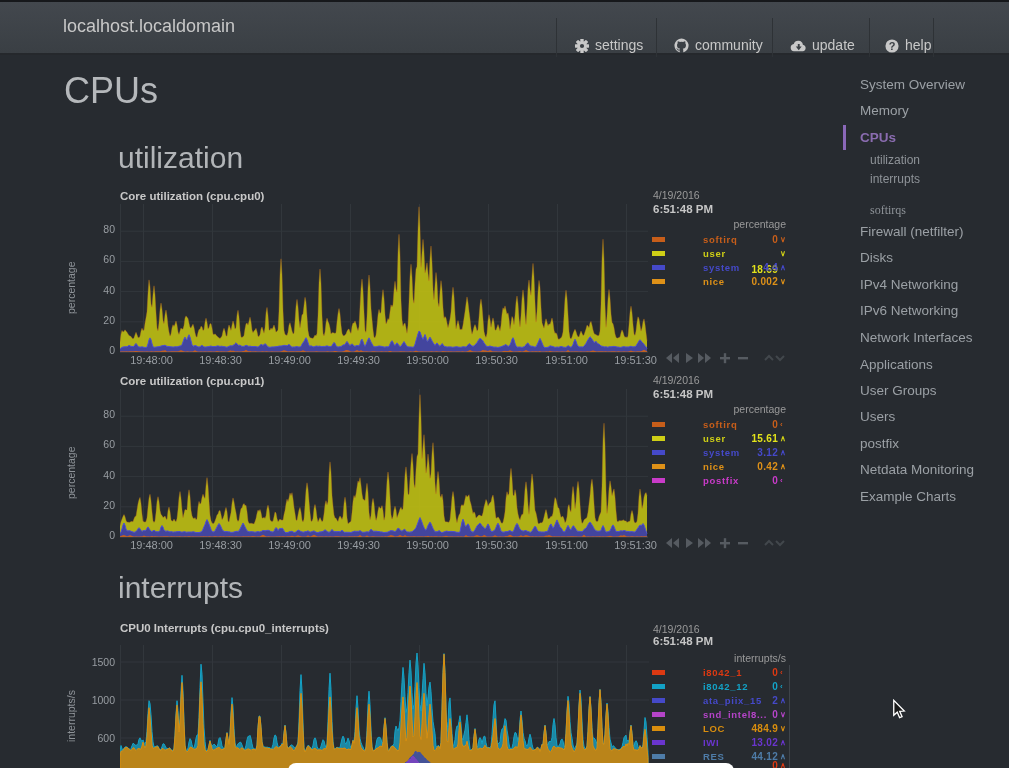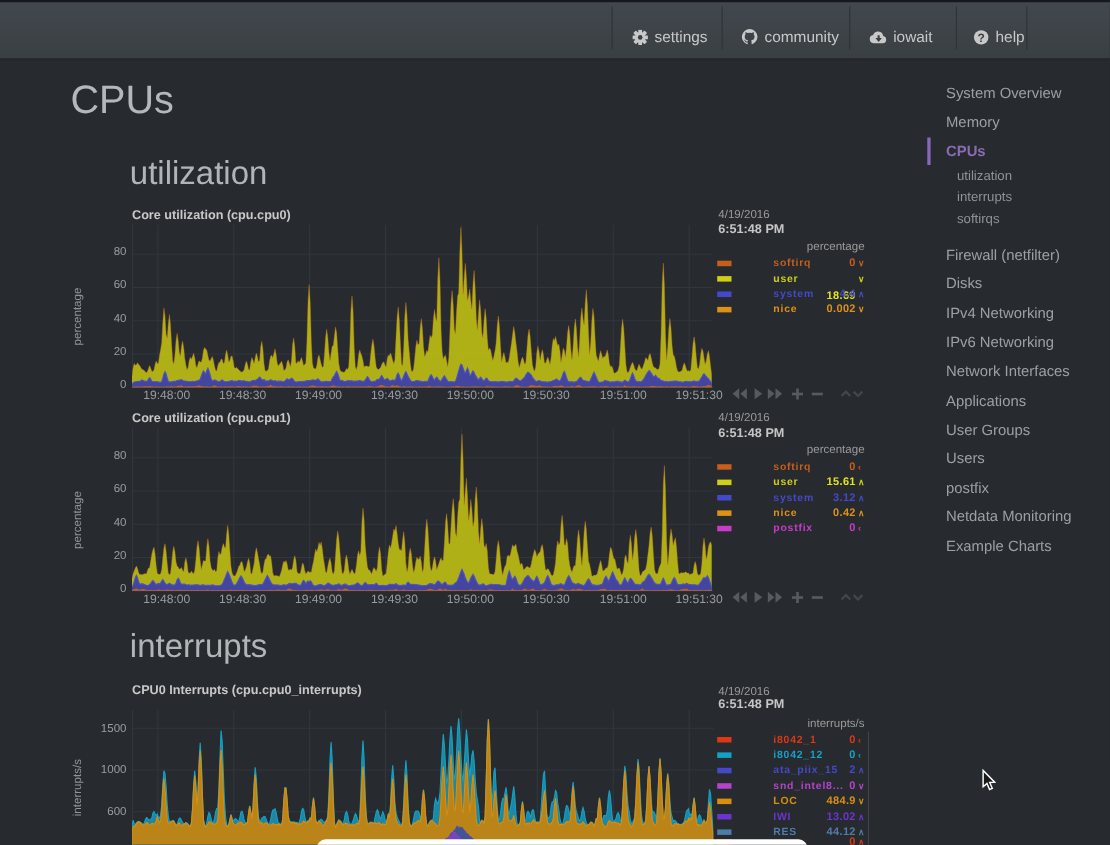--- a/index.html
+++ b/index.html
@@ -33,6 +33,7 @@
 </style></head><body>
 <div id="navbar">
   <div id="navtop"></div>
+  <div id="brand">localhost.localdomain</div>
   <div class="navbtn" style="left:556px; width:100px;">
     <svg class="abs" style="left:18px; top:21px;" width="14" height="14" viewBox="0 0 14 14">
         <g transform="translate(7,7)" fill="#c8c8c8">

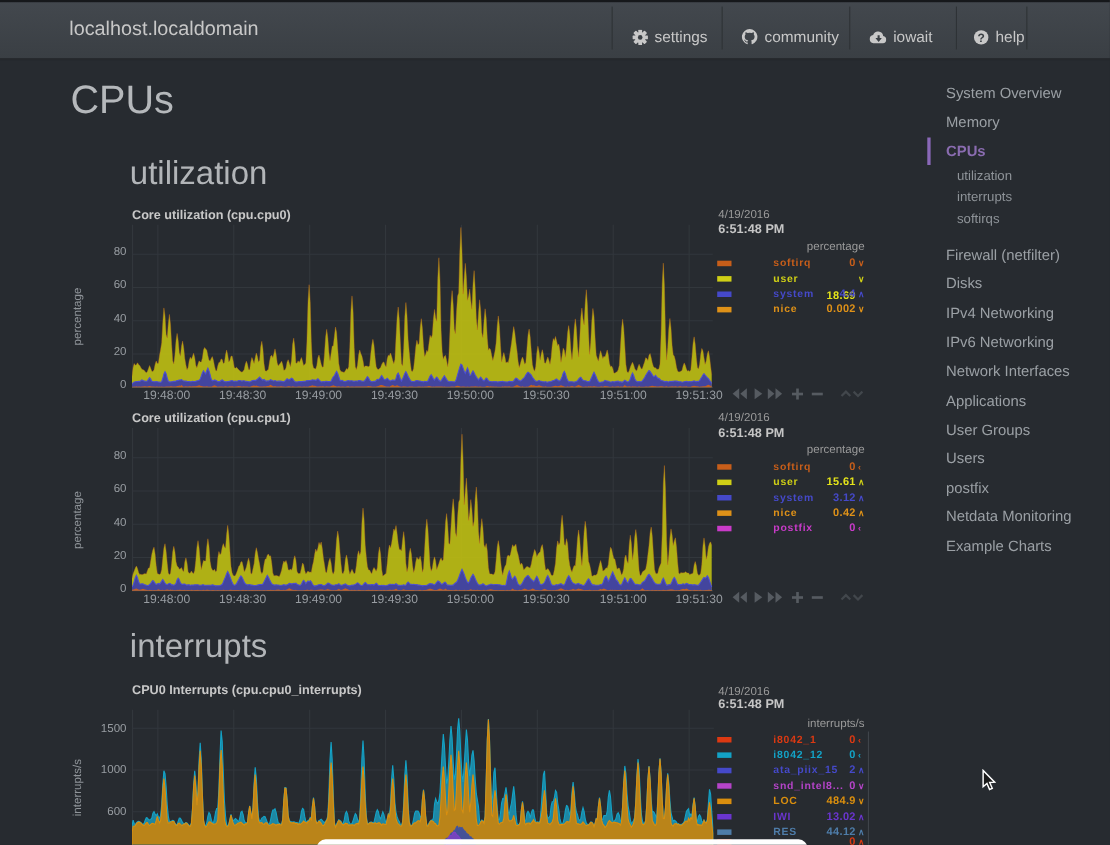--- a/index.html
+++ b/index.html
@@ -8,7 +8,7 @@
   background:linear-gradient(#43484e,#3A3F44); border-bottom:2px solid #25282c; }
 #navtop { position:absolute; left:0; top:0; width:1009px; height:2px; background:#16181b; }
 #brand { position:absolute; left:63px; top:16px; font-size:18px; color:#c8c8c8; }
-.navbtn { position:absolute; top:6px; height:39px; border-left:1px solid #2e3236; color:#c8c8c8; font-size:14px; }
+.navbtn { position:absolute; top:18px; height:39px; border-left:1px solid #2e3236; color:#c8c8c8; font-size:14px; }
 .navbtn .lbl { position:absolute; top:19px; white-space:nowrap; }
 h1x { position:absolute; left:64px; top:70px; font-size:36px; color:#b5b8bb; }
 .h2x { position:absolute; font-size:30px; color:#b2b5b8; }

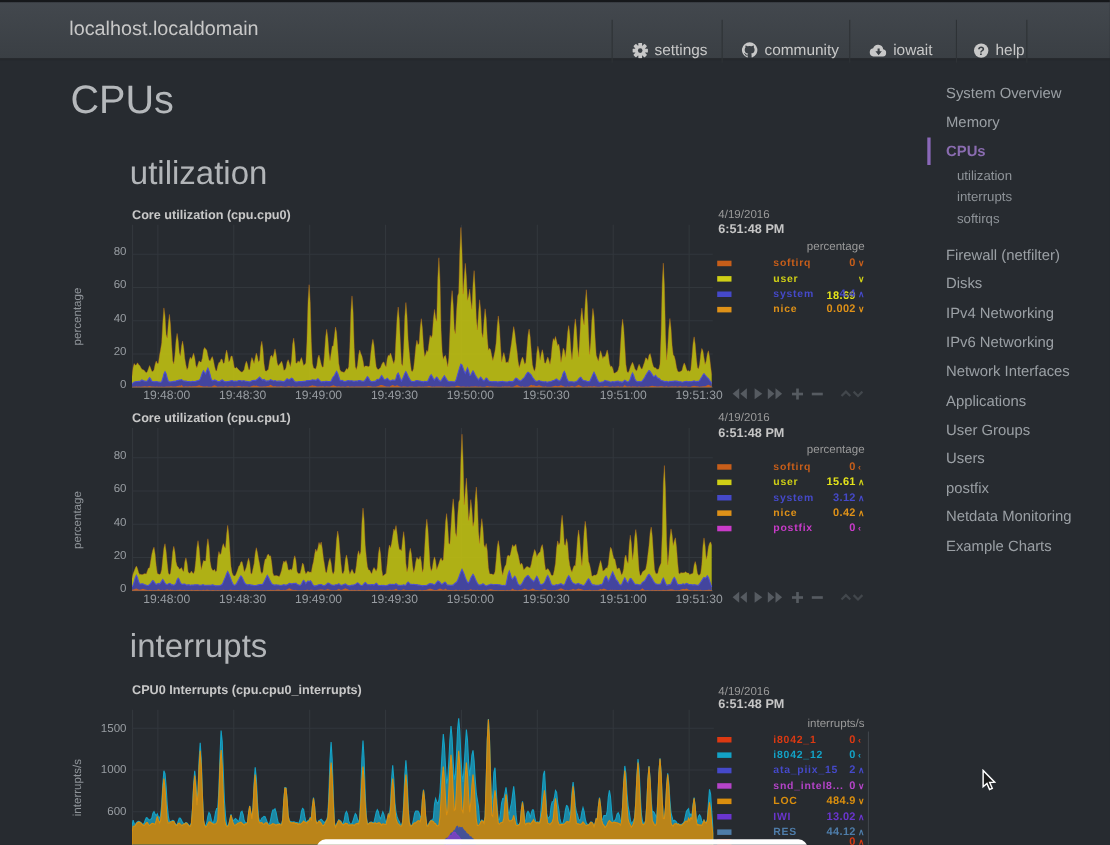--- a/index.html
+++ b/index.html
@@ -62,7 +62,7 @@
         <path fill="#c8c8c8" d="M13.7 4.6A5 5 0 0 0 4 3.8 4 4 0 0 0 4.2 11.7h9.3a3.6 3.6 0 0 0 .2-7.1z"></path>
         <path fill="#3A3F44" d="M8.3 3.9h2v2.7h2.1L9.3 10.5 6.2 6.6h2.1z"></path>
       </svg>
-    <div class="lbl" style="left:39px;">iowait</div>
+    <div class="lbl" style="left:39px;">update</div>
   </div>
   <div class="navbtn" style="left:869px; width:64px;">
     <svg class="abs" style="left:15px; top:21px;" width="14" height="14" viewBox="0 0 16 16">

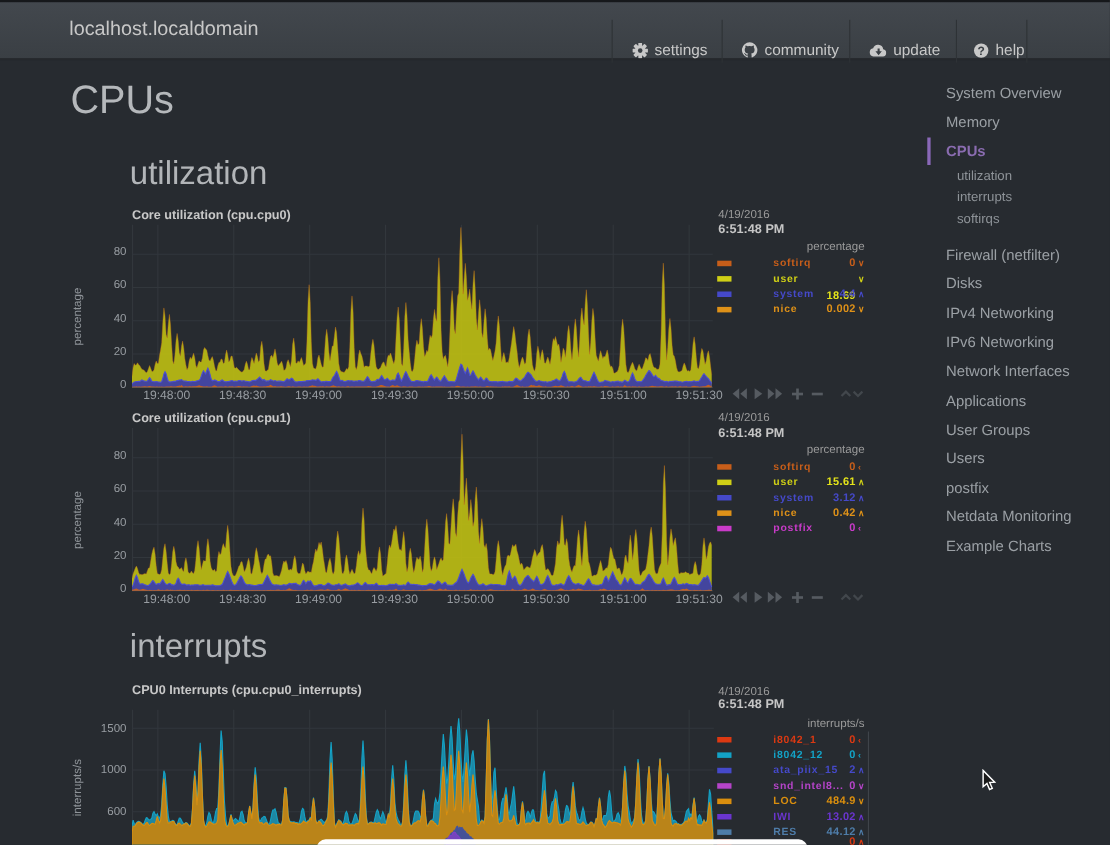--- a/index.html
+++ b/index.html
@@ -349,7 +349,7 @@
 <div class="sideact" style="top:130px;">CPUs</div>
 <div class="sidesub" style="top:153px;">utilization</div>
 <div class="sidesub" style="top:172px;">interrupts</div>
-<div class="sidesub" style="top:192px;">softirqs</div>
+<div class="sidesub" style="top:203px;font-family:Liberation Serif, serif;">softirqs</div>
 <div class="side" style="top:224px;">Firewall (netfilter)</div>
 <div class="side" style="top:250px;">Disks</div>
 <div class="side" style="top:277px;">IPv4 Networking</div>

